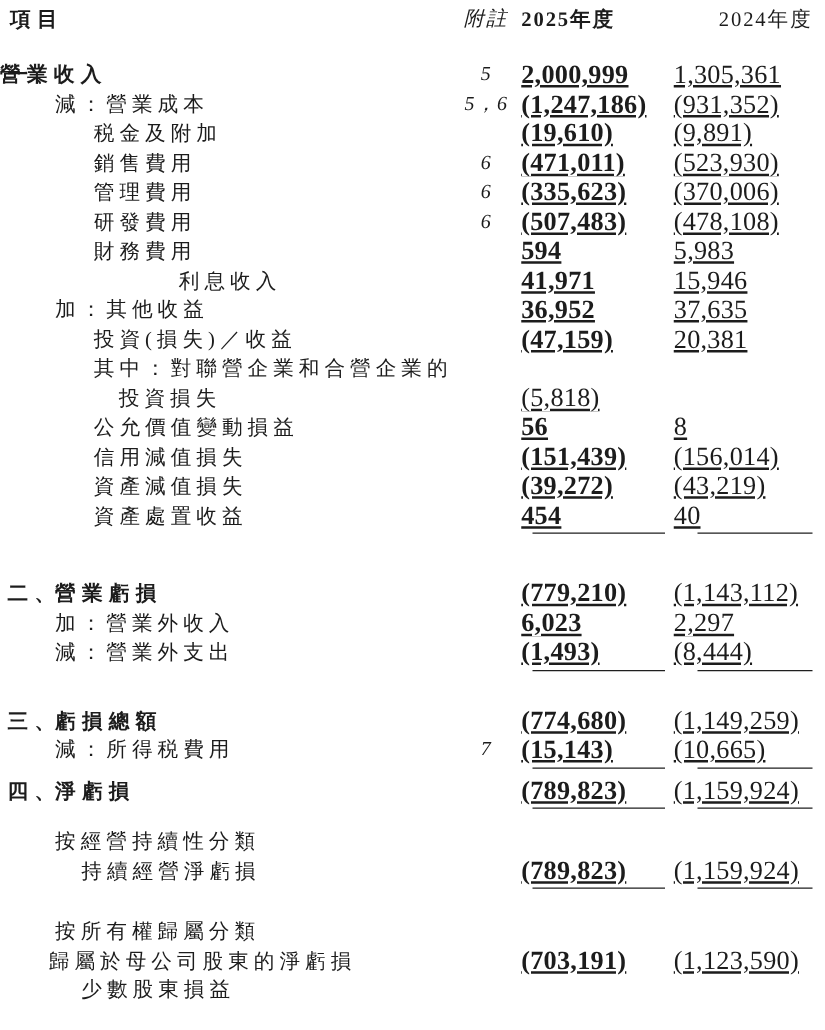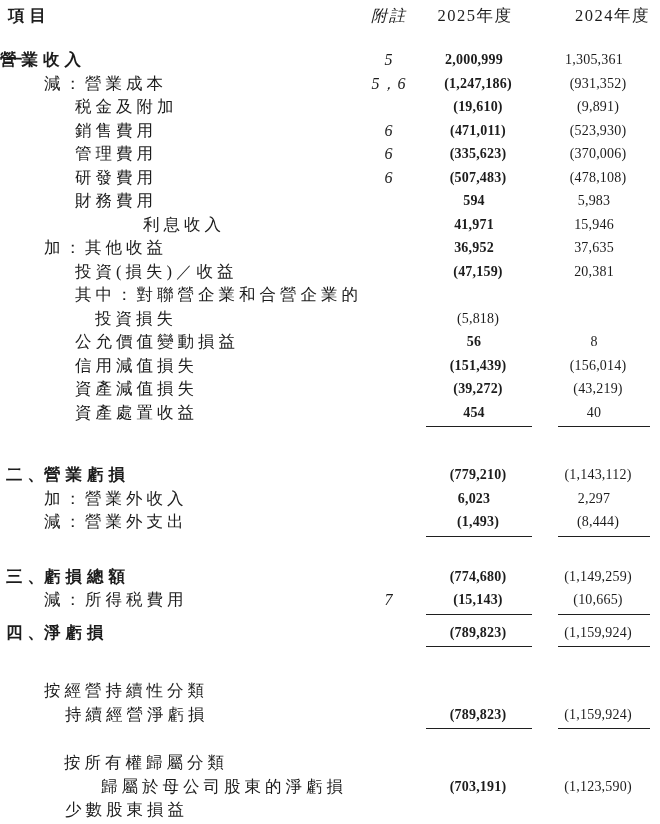--- a/index.html
+++ b/index.html
@@ -31,7 +31,7 @@
   .hdr{height:24px;line-height:24px;}
   .h-item{padding-left:8px;font-weight:bold;font-size:16.5px;letter-spacing:5px;}
   .h-note{text-align:center;font-style:italic;font-size:16px;letter-spacing:2px;}
-  .h25{text-align:center;font-weight:normal;font-size:16.5px;letter-spacing:1.5px;padding-right:6px;}
+  .h25{text-align:left;font-weight:bold;font-size:16.5px;letter-spacing:1.5px;padding-right:6px;}
   .h24{text-align:right;font-size:16.5px;letter-spacing:1.5px;padding-right:7px;}
   
   .section{margin-top:0;}

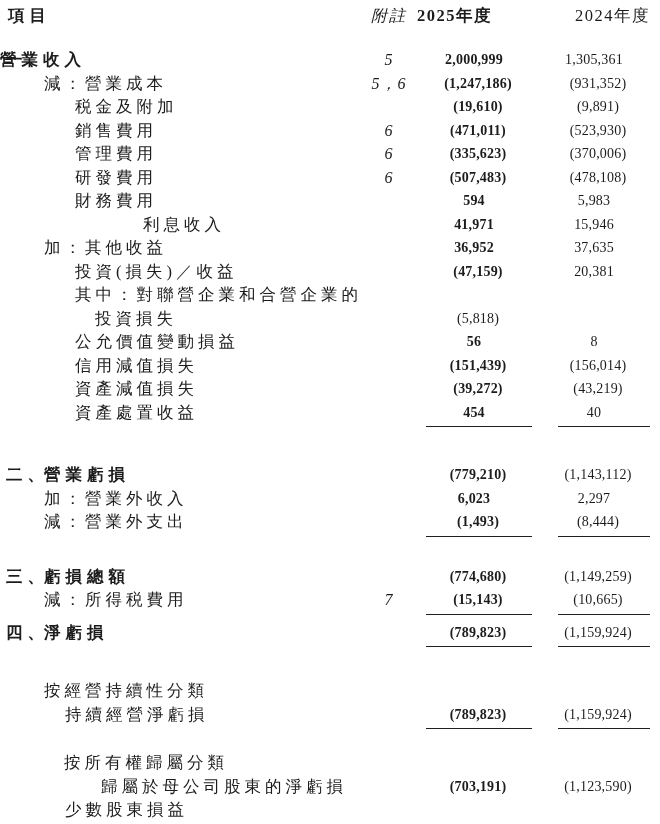--- a/index.html
+++ b/index.html
@@ -24,7 +24,7 @@
   .prefix{position:absolute;left:6px;top:0;font-weight:bold;letter-spacing:5px;}
   .bold .lbl{font-weight:bold;letter-spacing:5px;}
   .note{text-align:center;font-style:italic;font-size:16px;letter-spacing:1px;}
-  .num{text-align:center;font-size:14px;letter-spacing:0.2px;}
+  .num{text-align:left;font-size:21px;letter-spacing:0.2px;text-decoration:underline;}
   .v25{font-weight:bold;}
   .pp{padding-right:8px;}
   

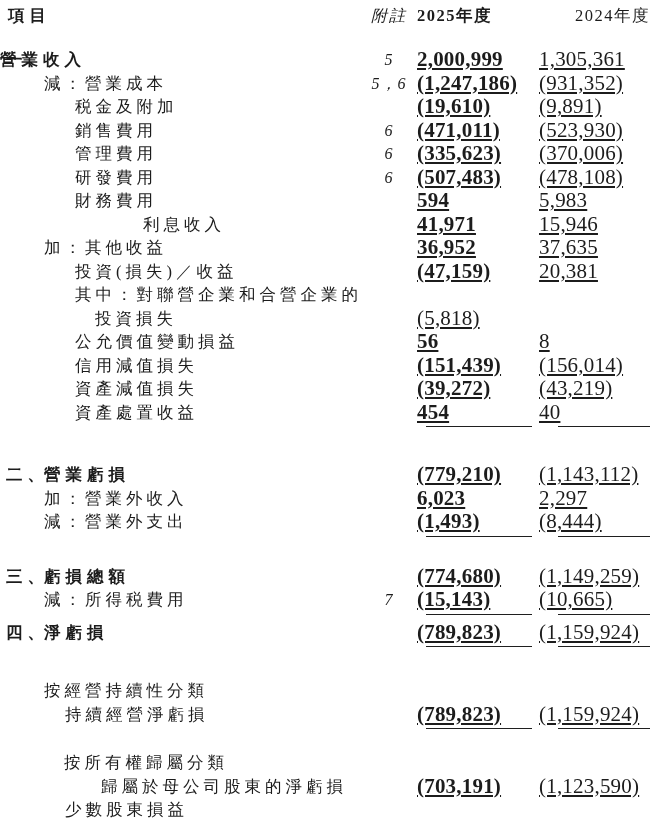--- a/index.html
+++ b/index.html
@@ -38,7 +38,7 @@
   #statement-body .section:nth-child(1){margin-top:20px;}
   #statement-body .section:nth-child(2){margin-top:30px;}
   #statement-body .section:nth-child(3){margin-top:22px;}
-  #statement-body .section:nth-child(4){margin-top:26px;}
+  #statement-body .section:nth-child(4){margin-top:8px;}
   #statement-body .section:nth-child(5){margin-top:16px;}
   
   .rule-row{height:9px;display:grid;grid-template-columns:minmax(0,1fr) 56px 122px 118px;}

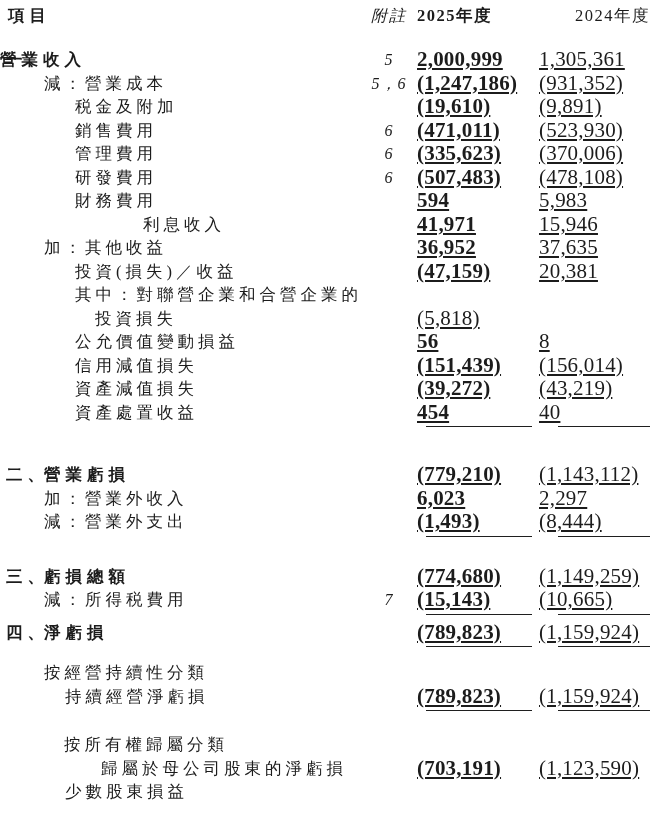--- a/index.html
+++ b/index.html
@@ -232,7 +232,7 @@
       </div>
       <div class="section">
         <div class="grid row">
-          <div class="cell lbl"><span class="lbl-text" style="padding-left: 64px;">按所有權歸屬分類</span></div>
+          <div class="cell lbl"><span class="lbl-text" style="padding-left: 44px;">按所有權歸屬分類</span></div>
           <div class="cell note"></div>
           <div class="cell num v25"></div>
           <div class="cell num v24"></div>

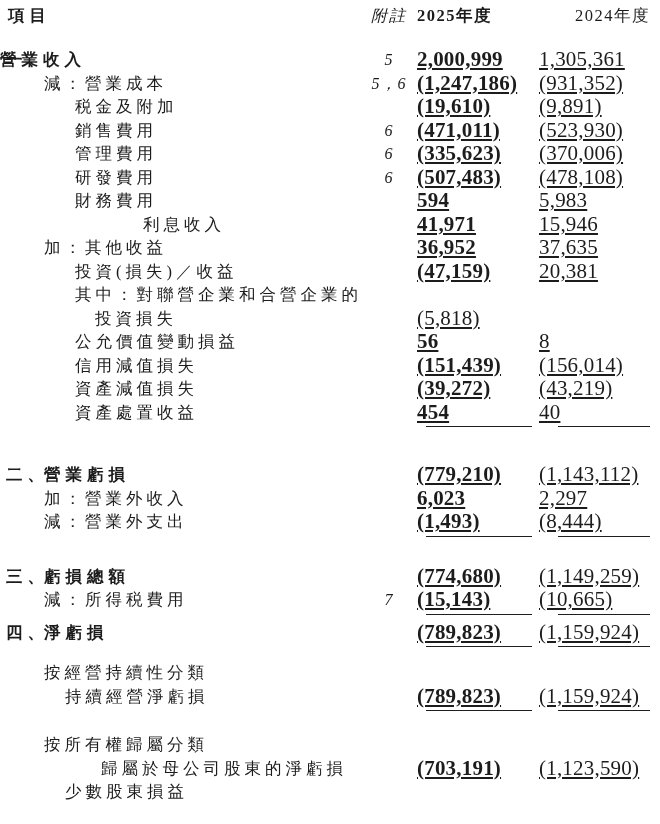--- a/index.html
+++ b/index.html
@@ -238,7 +238,7 @@
           <div class="cell num v24"></div>
         </div>
         <div class="grid row">
-          <div class="cell lbl"><span class="lbl-text" style="padding-left: 65px; margin-left: 36px;">歸屬於母公司股東的淨虧損</span></div>
+          <div class="cell lbl"><span class="lbl-text" style="padding-left: 39px;">歸屬於母公司股東的淨虧損</span></div>
           <div class="cell note"></div>
           <div class="cell num v25">(703,191)</div>
           <div class="cell num v24">(1,123,590)</div>

